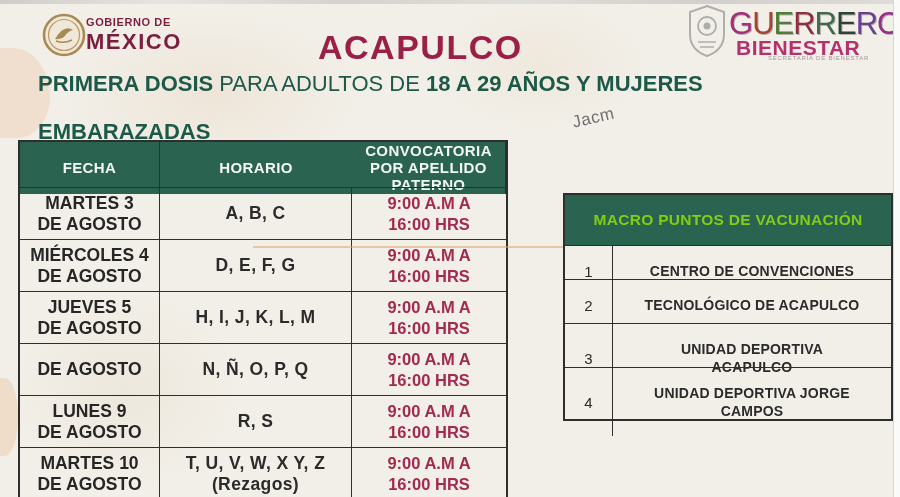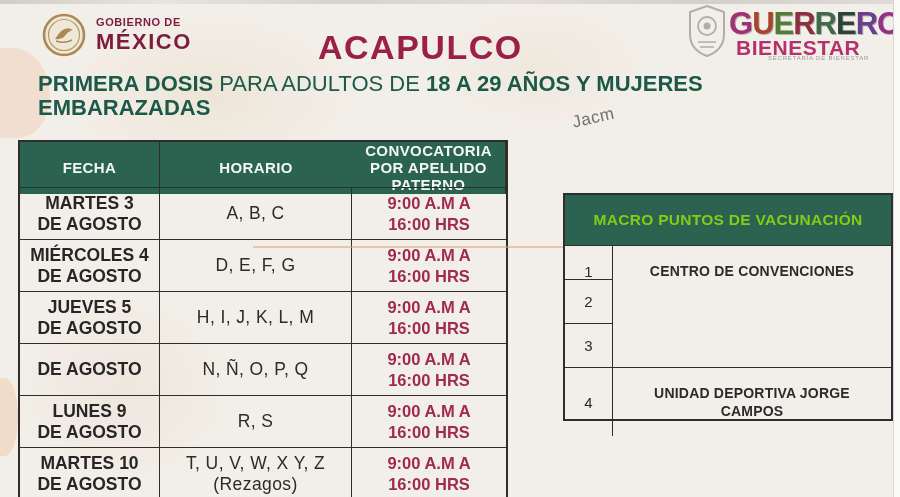--- a/index.html
+++ b/index.html
@@ -22,7 +22,7 @@
   .blob5{left:10px;top:290px;width:230px;height:200px;background:radial-gradient(ellipse at center,rgba(205,180,140,.13),rgba(205,180,140,0) 70%);}
   .accent-line{position:absolute;left:253px;top:246px;width:630px;height:2px;background:rgba(224,166,110,.55);}
   
-  .gob-logo{position:absolute;left:42px;top:13px;display:flex;align-items:center;gap:10px;}
+  .gob-logo{position:absolute;left:42px;top:13px;display:flex;align-items:center;}
   .gob-seal{width:44px;height:44px;display:block;}
   .gob-text .l1{font-size:11px;font-weight:bold;color:#7c1d3f;letter-spacing:.6px;}
   .gob-text .l2{font-size:22px;font-weight:bold;color:#7c1d3f;letter-spacing:1.5px;margin-top:1px;}

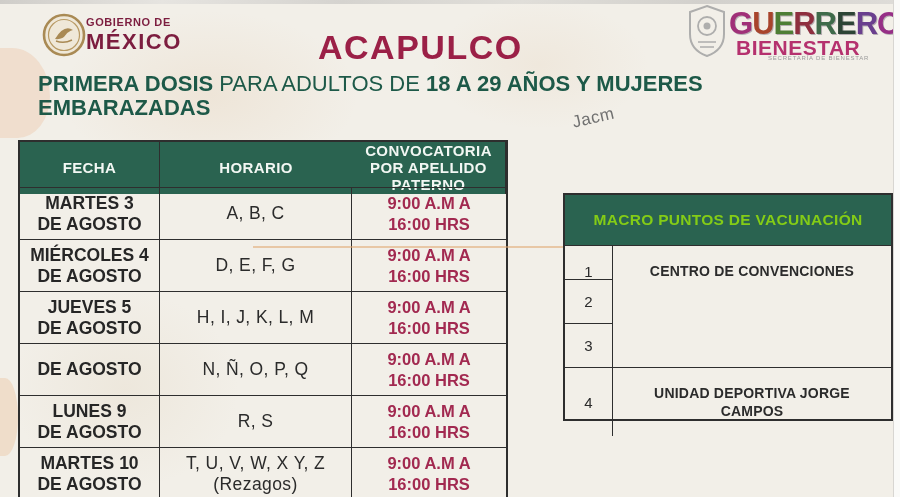--- a/index.html
+++ b/index.html
@@ -28,7 +28,7 @@
   .gob-text .l2{font-size:22px;font-weight:bold;color:#7c1d3f;letter-spacing:1.5px;margin-top:1px;}
   
   .gro-crest{position:absolute;left:684px;top:4px;width:46px;height:54px;opacity:.85;}
-  .gro-word{position:absolute;left:729px;top:6px;font-size:31px;font-weight:700;letter-spacing:-1px;
+  .gro-word{position:absolute;left:729px;top:6px;font-size:31px;font-weight:400;letter-spacing:-1px;
     text-shadow:1px 1px 0 rgba(40,20,50,.3);}
   .gl0{color:#a03078}.gl1{color:#a8442c}.gl2{color:#4e7e35}.gl3{color:#8e2f3f}
   .gl4{color:#3f6b4a}.gl5{color:#2c4435}.gl6{color:#6a3f8e}.gl7{color:#962f86}

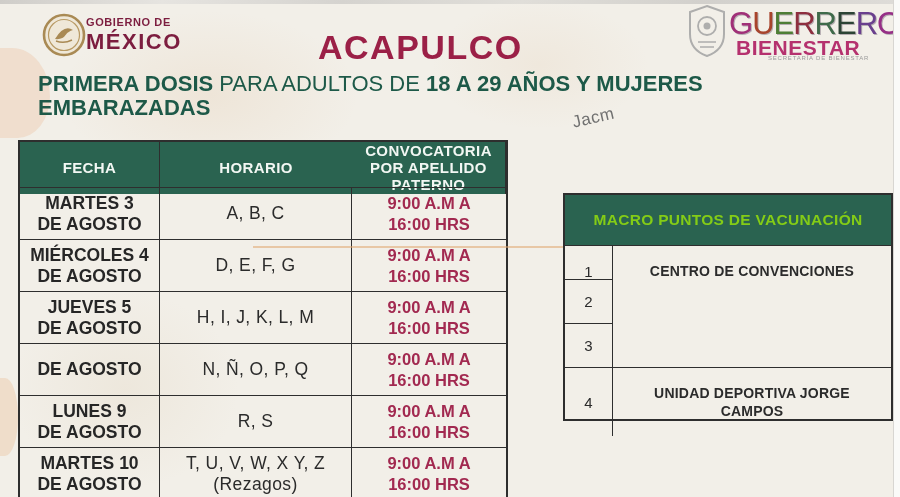--- a/index.html
+++ b/index.html
@@ -38,7 +38,7 @@
   .title{position:absolute;left:318px;top:28px;width:252px;text-align:left;
     font-size:34px;font-weight:800;color:#9b2047;letter-spacing:1.5px;}
   .subtitle{position:absolute;left:38px;top:72px;width:830px;color:#1d5948;font-size:22px;line-height:1.08;}
-  .subtitle .b{font-weight:800;}
+  .subtitle .b{font-weight:800;margin-top:24px;}
   .subtitle .r{font-weight:500;}
   .jacm{position:absolute;left:572px;top:108px;font-size:17px;color:#707070;transform:rotate(-13deg);letter-spacing:.5px;}
   

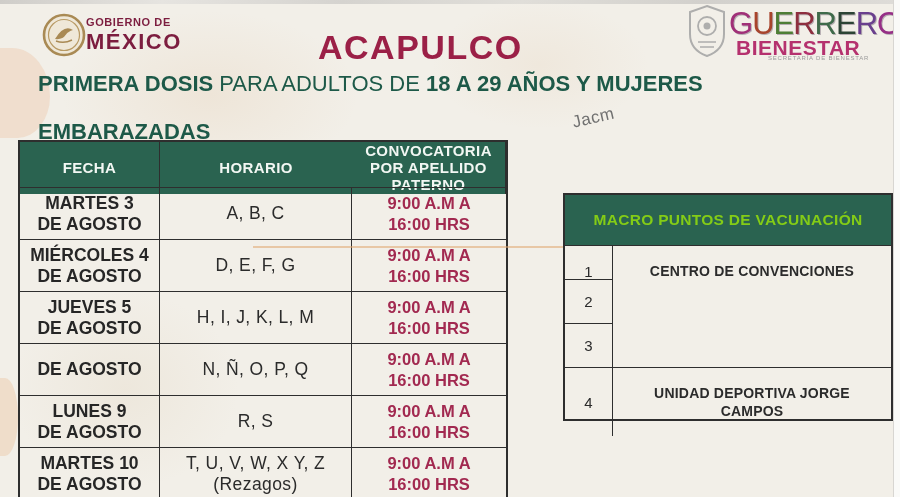--- a/index.html
+++ b/index.html
@@ -51,7 +51,7 @@
   .s-body .s-cell{border-top:1.5px solid #2e2e2e;}
   .s-head .s-cell{background:#2a6350;color:#f2f7f3;font-weight:bold;font-size:15px;line-height:1.12;letter-spacing:.4px;}
   .s-date{font-size:17.5px;font-weight:600;color:#262626;line-height:1.2;}
-  .s-letters{font-size:17.5px;font-weight:400;color:#2b2b2b;letter-spacing:.4px;line-height:1.2;}
+  .s-letters{font-size:17.5px;font-weight:700;color:#2b2b2b;letter-spacing:.4px;line-height:1.2;}
   .s-time{font-size:16.5px;font-weight:700;color:#a22950;line-height:1.25;}
   
   .macro{position:absolute;left:563px;top:193px;width:330px;border:2px solid #2e2e2e;background:#f2efe8;}

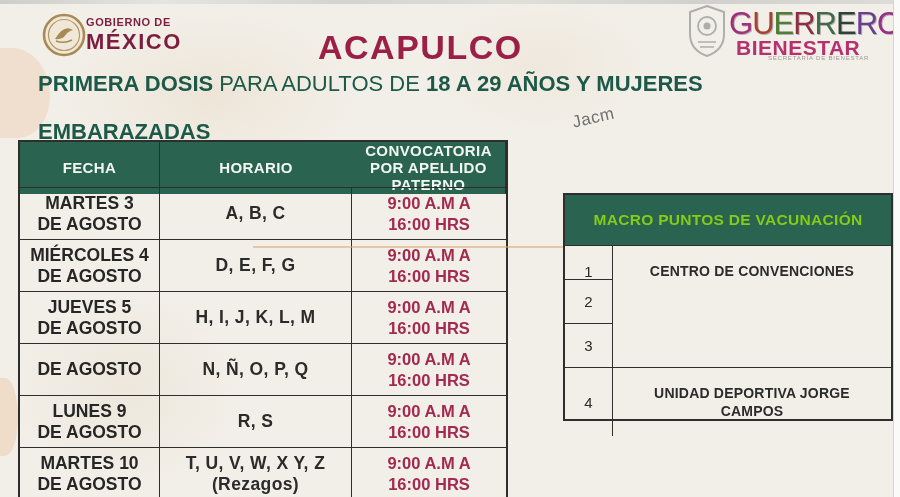--- a/index.html
+++ b/index.html
@@ -215,6 +215,7 @@
     </div>
     <div class="m-row">
       <div class="m-cell m-num">2</div>
+      <div class="m-cell m-name">TECNOLÓGICO DE ACAPULCO</div>
     </div>
     <div class="m-row">
       <div class="m-cell m-num">3</div>

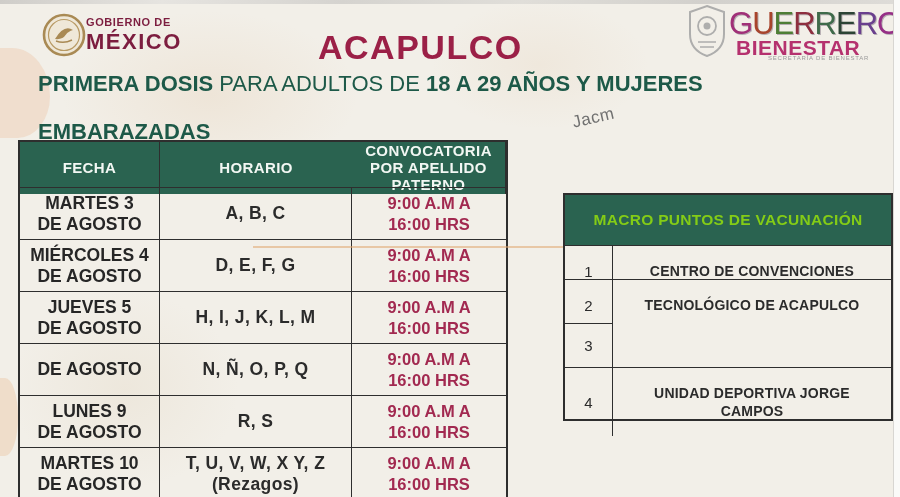--- a/index.html
+++ b/index.html
@@ -219,6 +219,7 @@
     </div>
     <div class="m-row">
       <div class="m-cell m-num">3</div>
+      <div class="m-cell m-name">UNIDAD DEPORTIVA ACAPULCO</div>
     </div>
     <div class="m-row">
       <div class="m-cell m-num">4</div>

